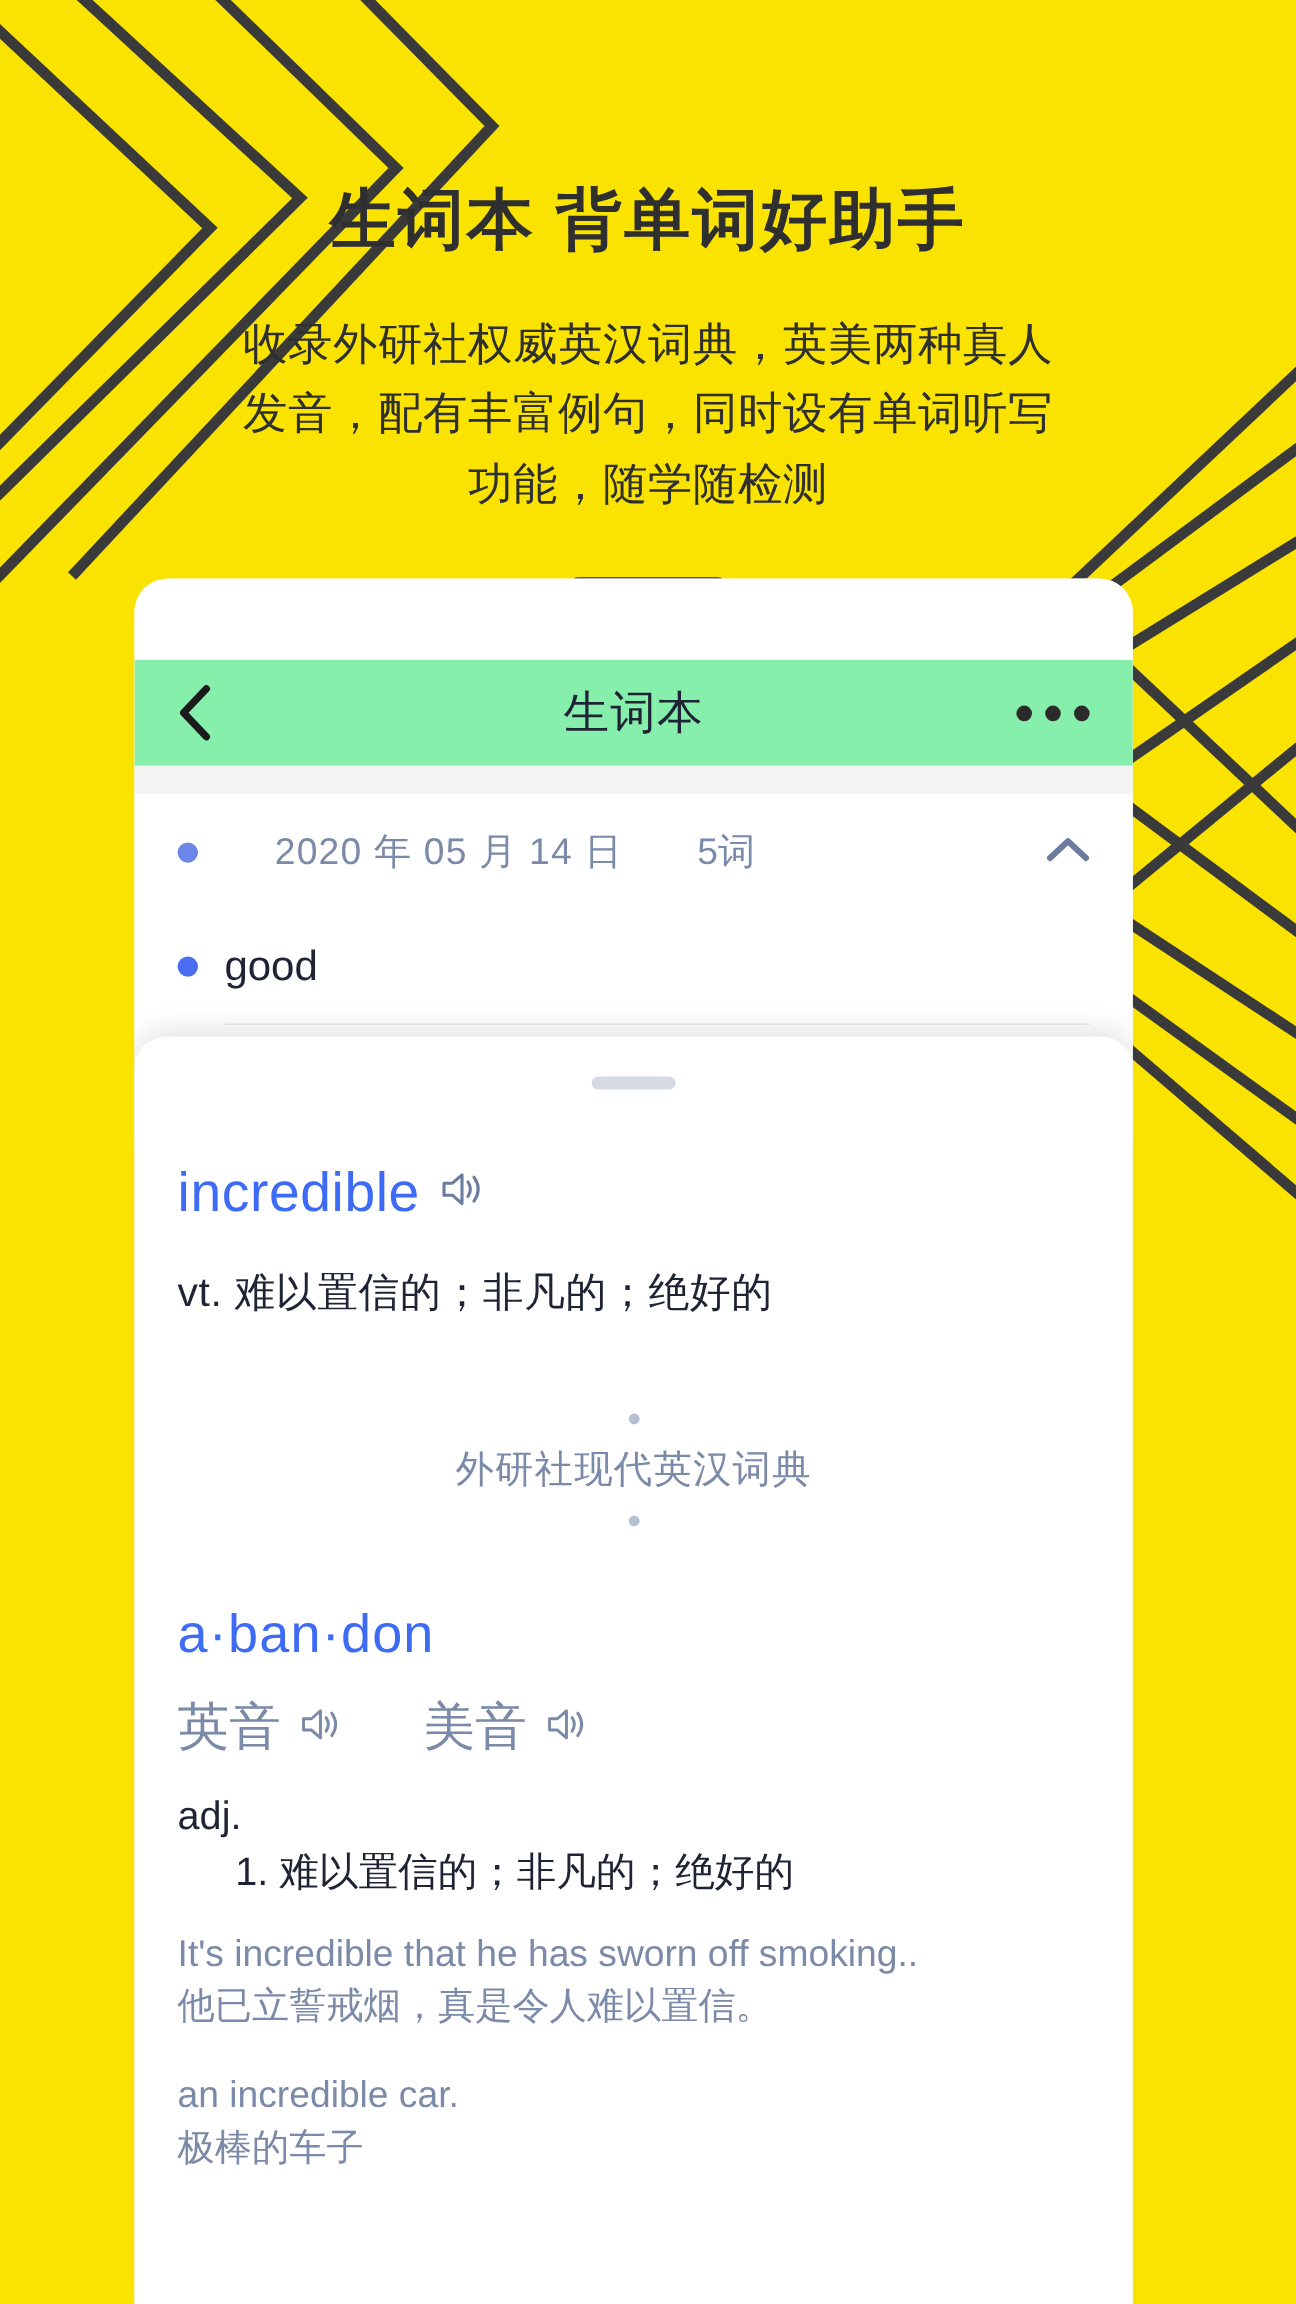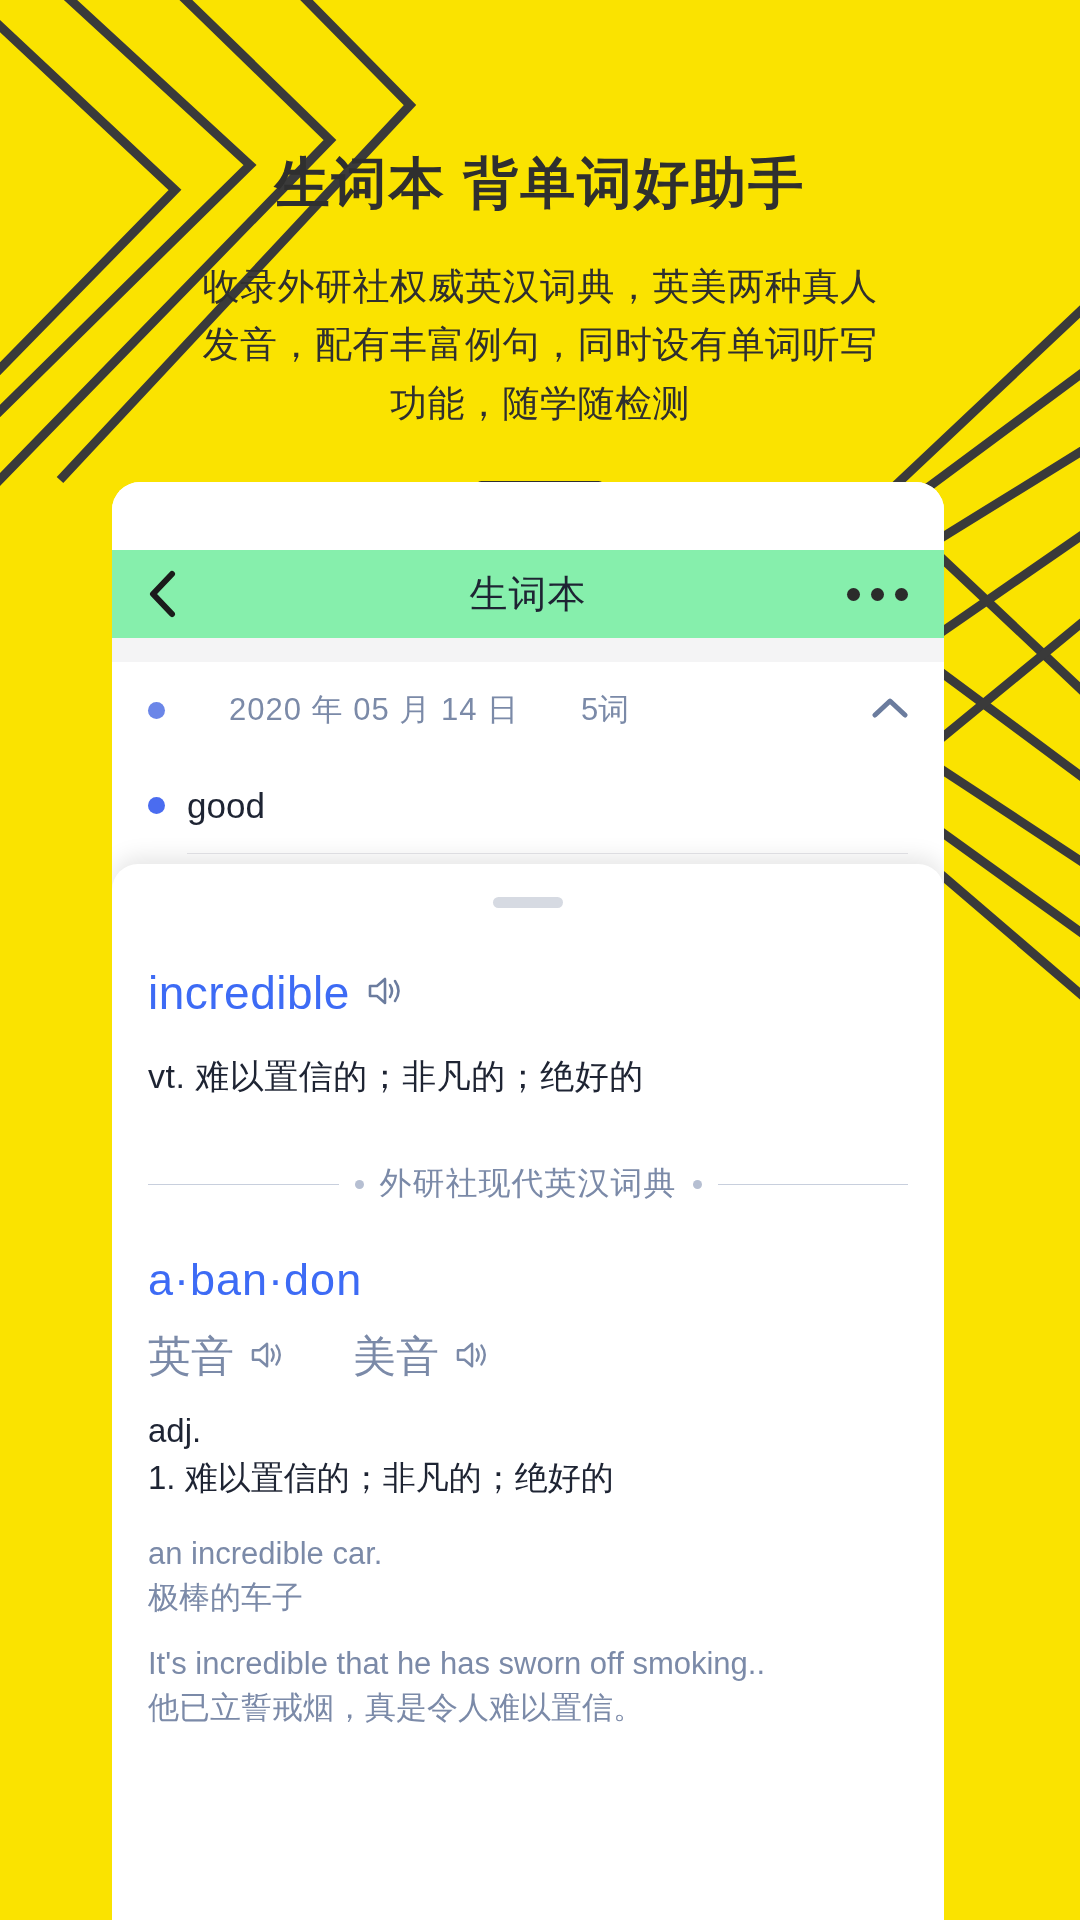--- a/index.html
+++ b/index.html
@@ -226,6 +226,7 @@
     display: flex;
     align-items: center;
     gap: 16px;
+    flex-direction: column;
   }
   .src-line {
     flex: 1;

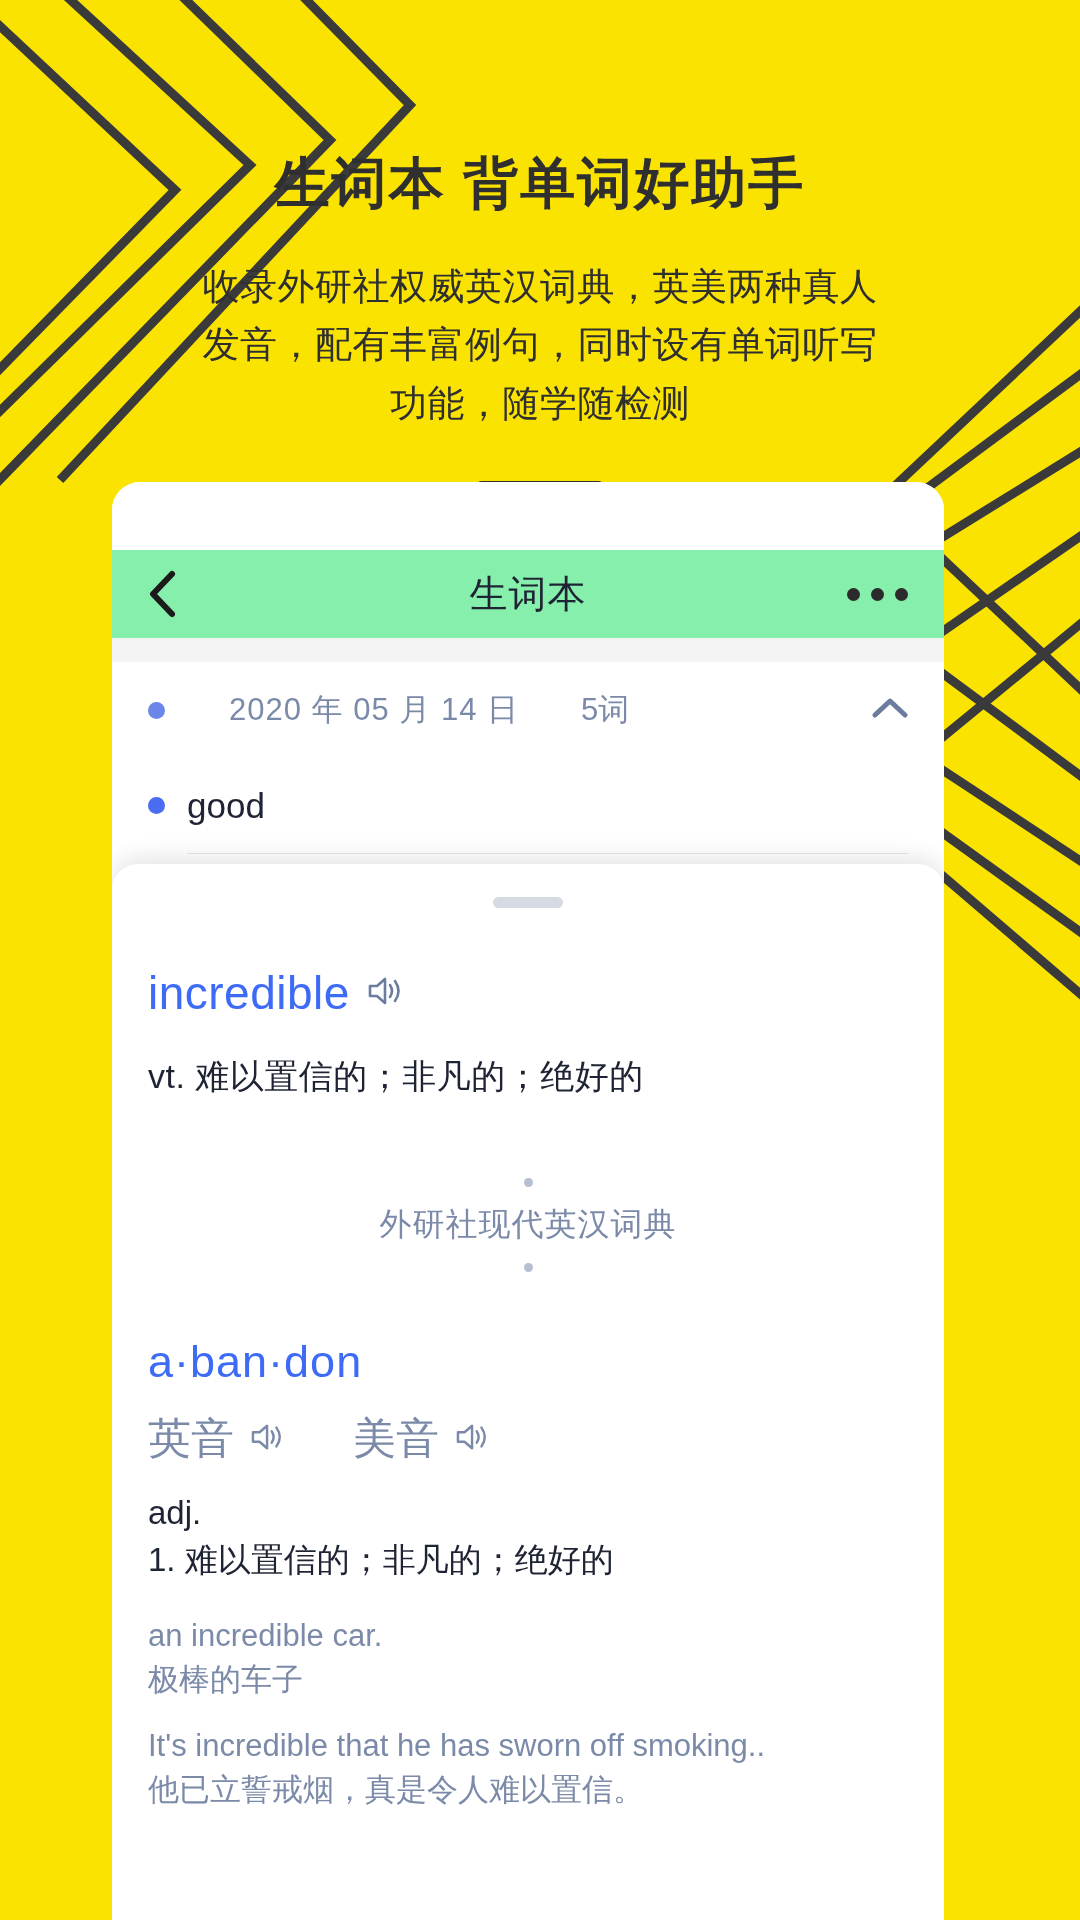--- a/index.html
+++ b/index.html
@@ -279,6 +279,7 @@
     font-size: 33px;
     color: #1e2433;
     line-height: 1.42;
+    margin-left: 48px;
   }
   .example-en {
     margin-top: 22px;

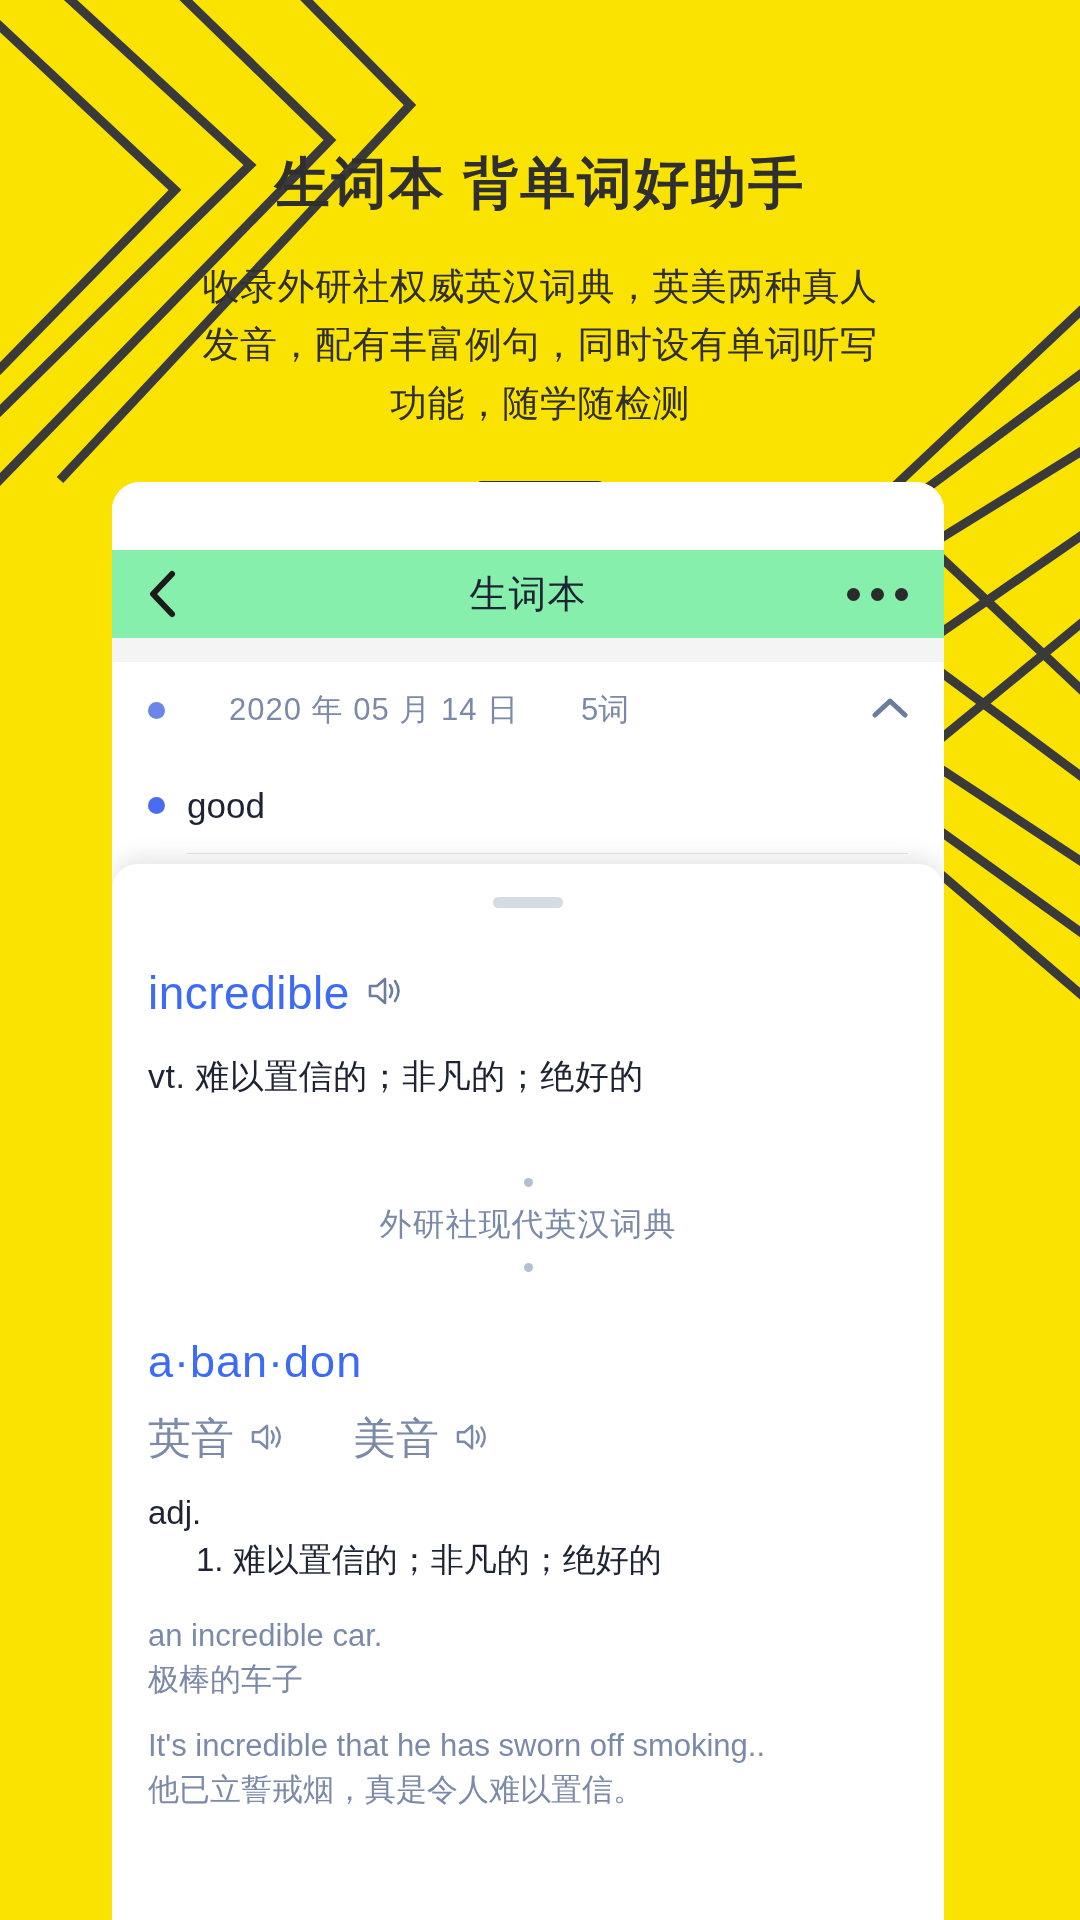--- a/index.html
+++ b/index.html
@@ -420,16 +420,16 @@
     <div class="pos">adj.</div>
     <div class="sense">1. 难以置信的；非凡的；绝好的</div>
 
+    <div class="example-block first">
+      <div class="example-en">It's incredible that he has sworn off smoking..</div>
+      <div class="example-zh">他已立誓戒烟，真是令人难以置信。</div>
+    </div>
+
     <div class="example-block">
       <div class="example-en">an incredible car.</div>
       <div class="example-zh">极棒的车子</div>
     </div>
 
-    <div class="example-block first">
-      <div class="example-en">It's incredible that he has sworn off smoking..</div>
-      <div class="example-zh">他已立誓戒烟，真是令人难以置信。</div>
-    </div>
-
   </div>
 </div>
 

